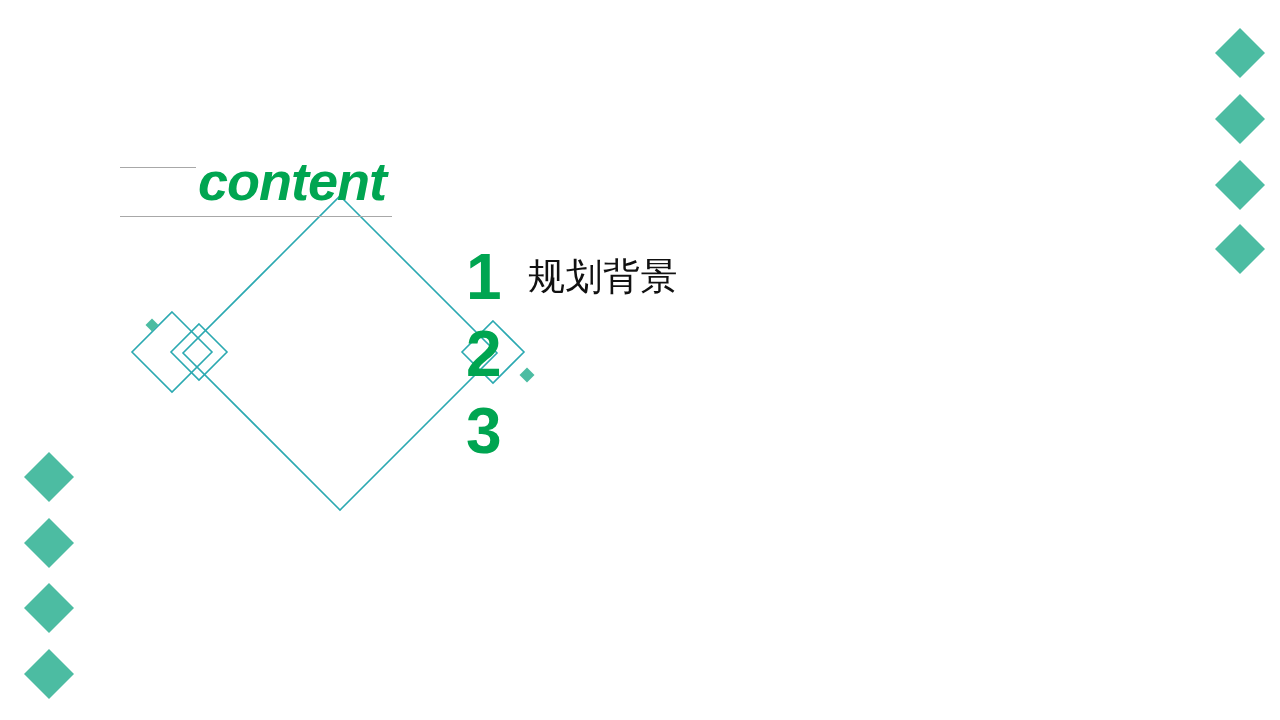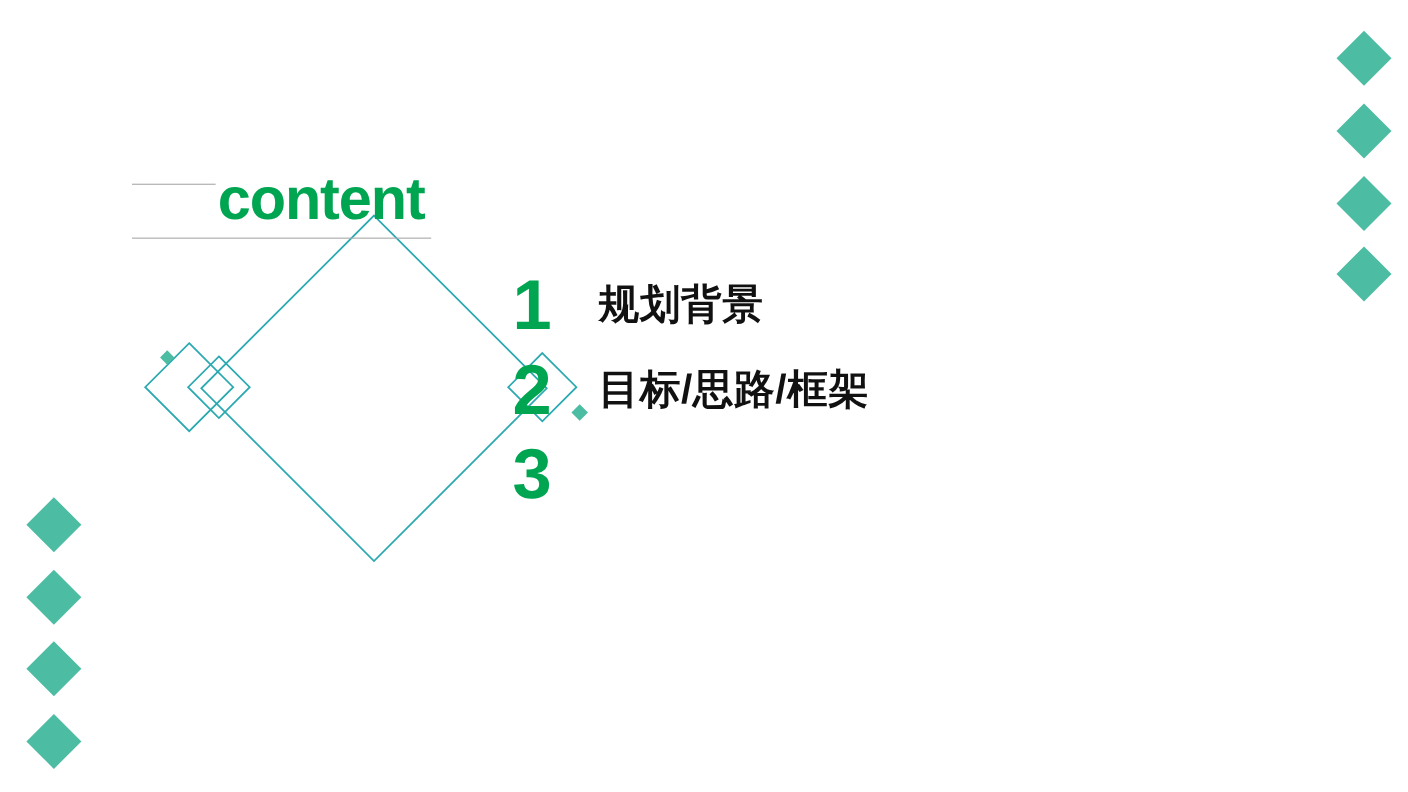--- a/index.html
+++ b/index.html
@@ -63,6 +63,7 @@
     line-height: 1;
     color: #00a551;
     white-space: nowrap;
+    font-style: italic;
   }
 
   

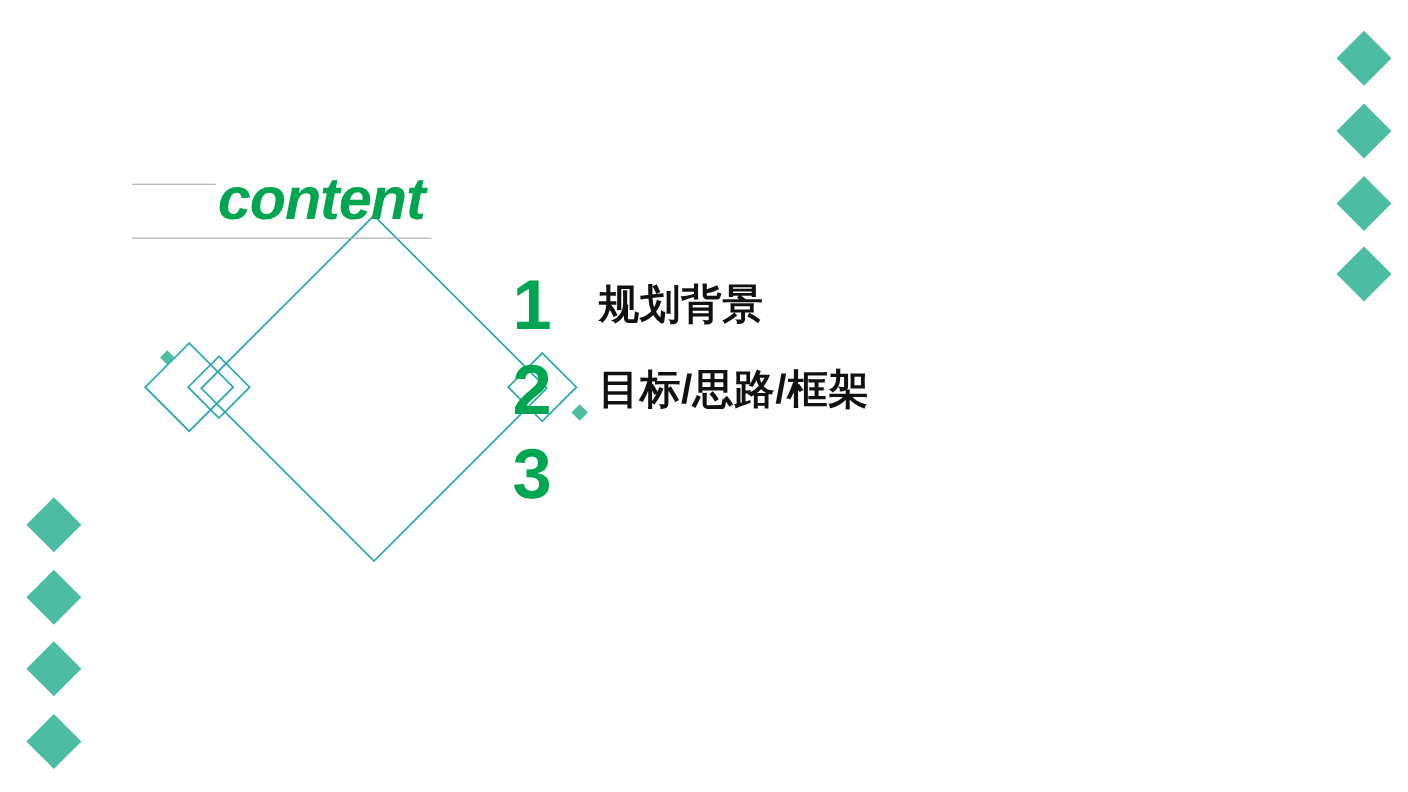--- a/index.html
+++ b/index.html
@@ -90,12 +90,11 @@
   }
   .agenda-label {
     font-size: 37px;
-    font-weight: bold;
+    font-weight: normal;
     line-height: 1;
     color: #111111;
     white-space: nowrap;
     letter-spacing: 0.5px;
-    margin-left: 16px;
   }
 </style>
 </head>

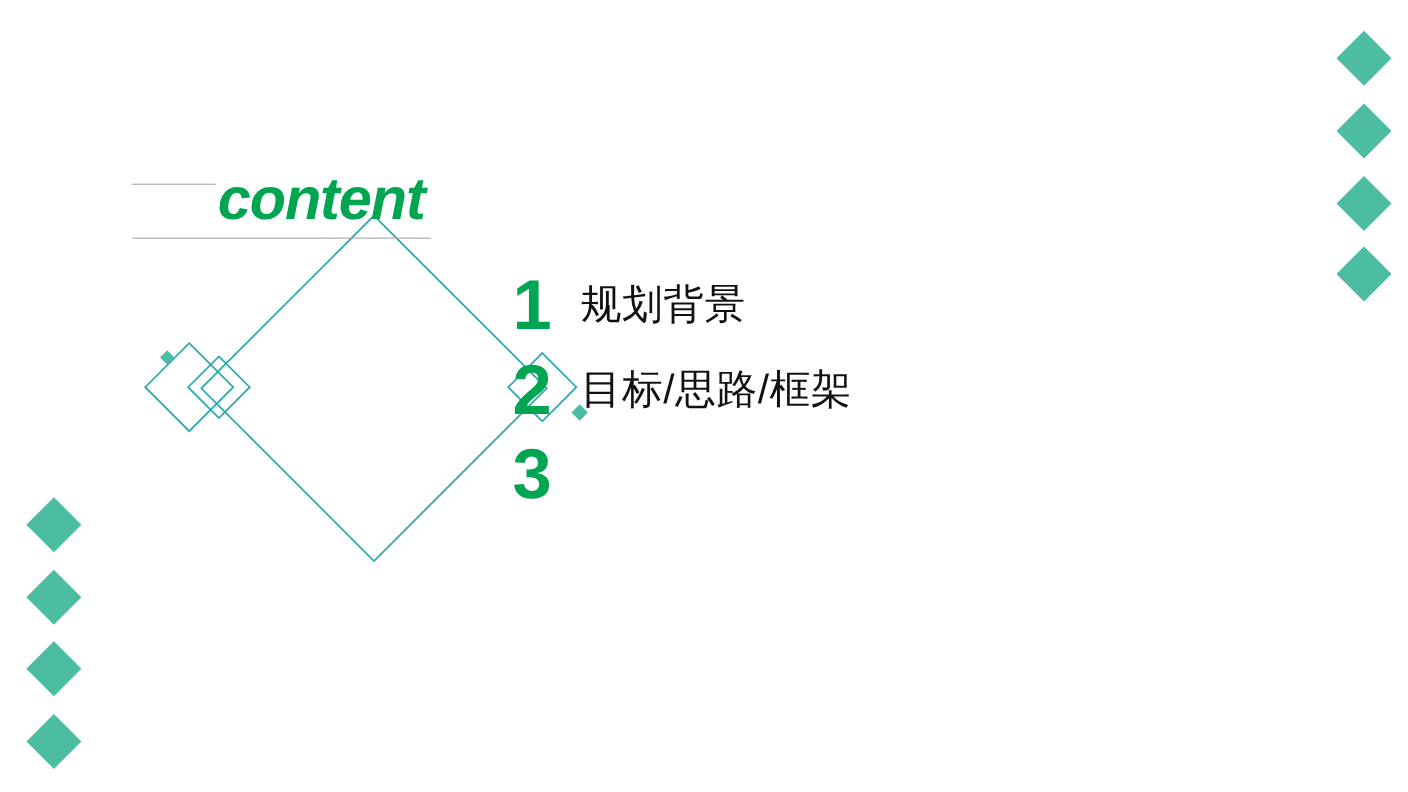--- a/index.html
+++ b/index.html
@@ -140,7 +140,6 @@
 
     <div class="agenda-row">
       <div class="agenda-num">2</div>
-      <div class="agenda-label">目标/思路/框架</div>
     </div>
 
     <div class="agenda-row">

